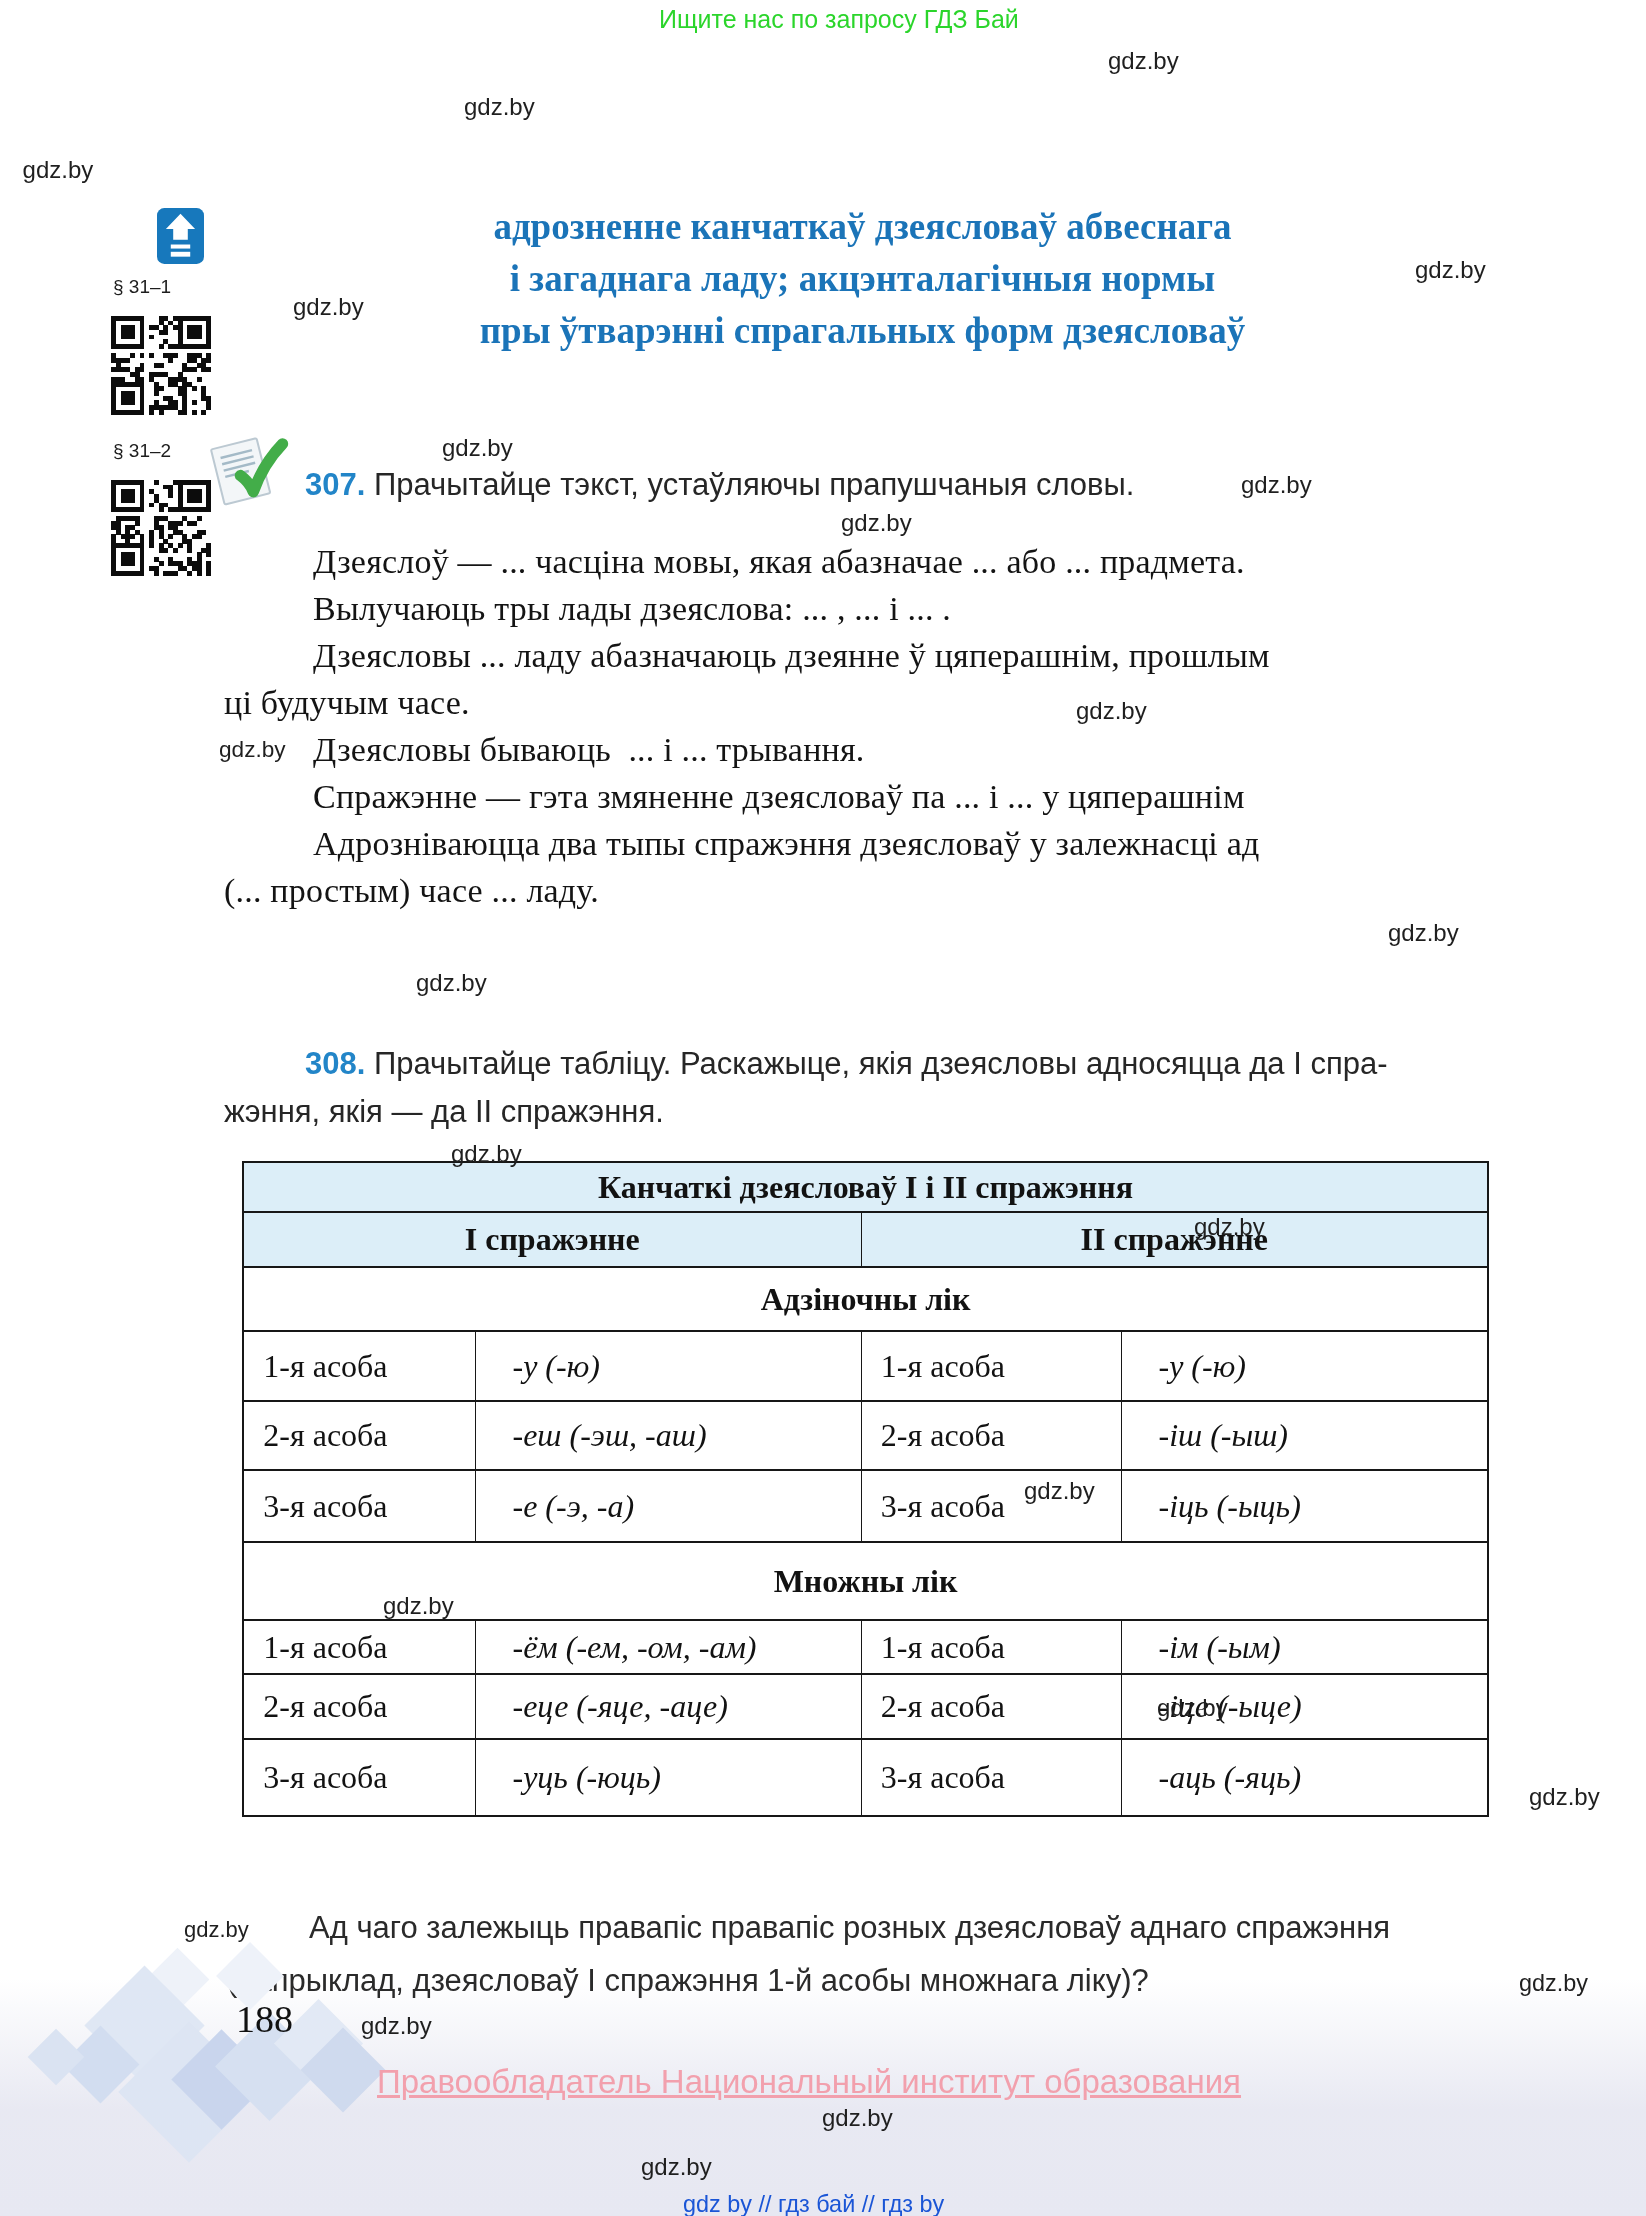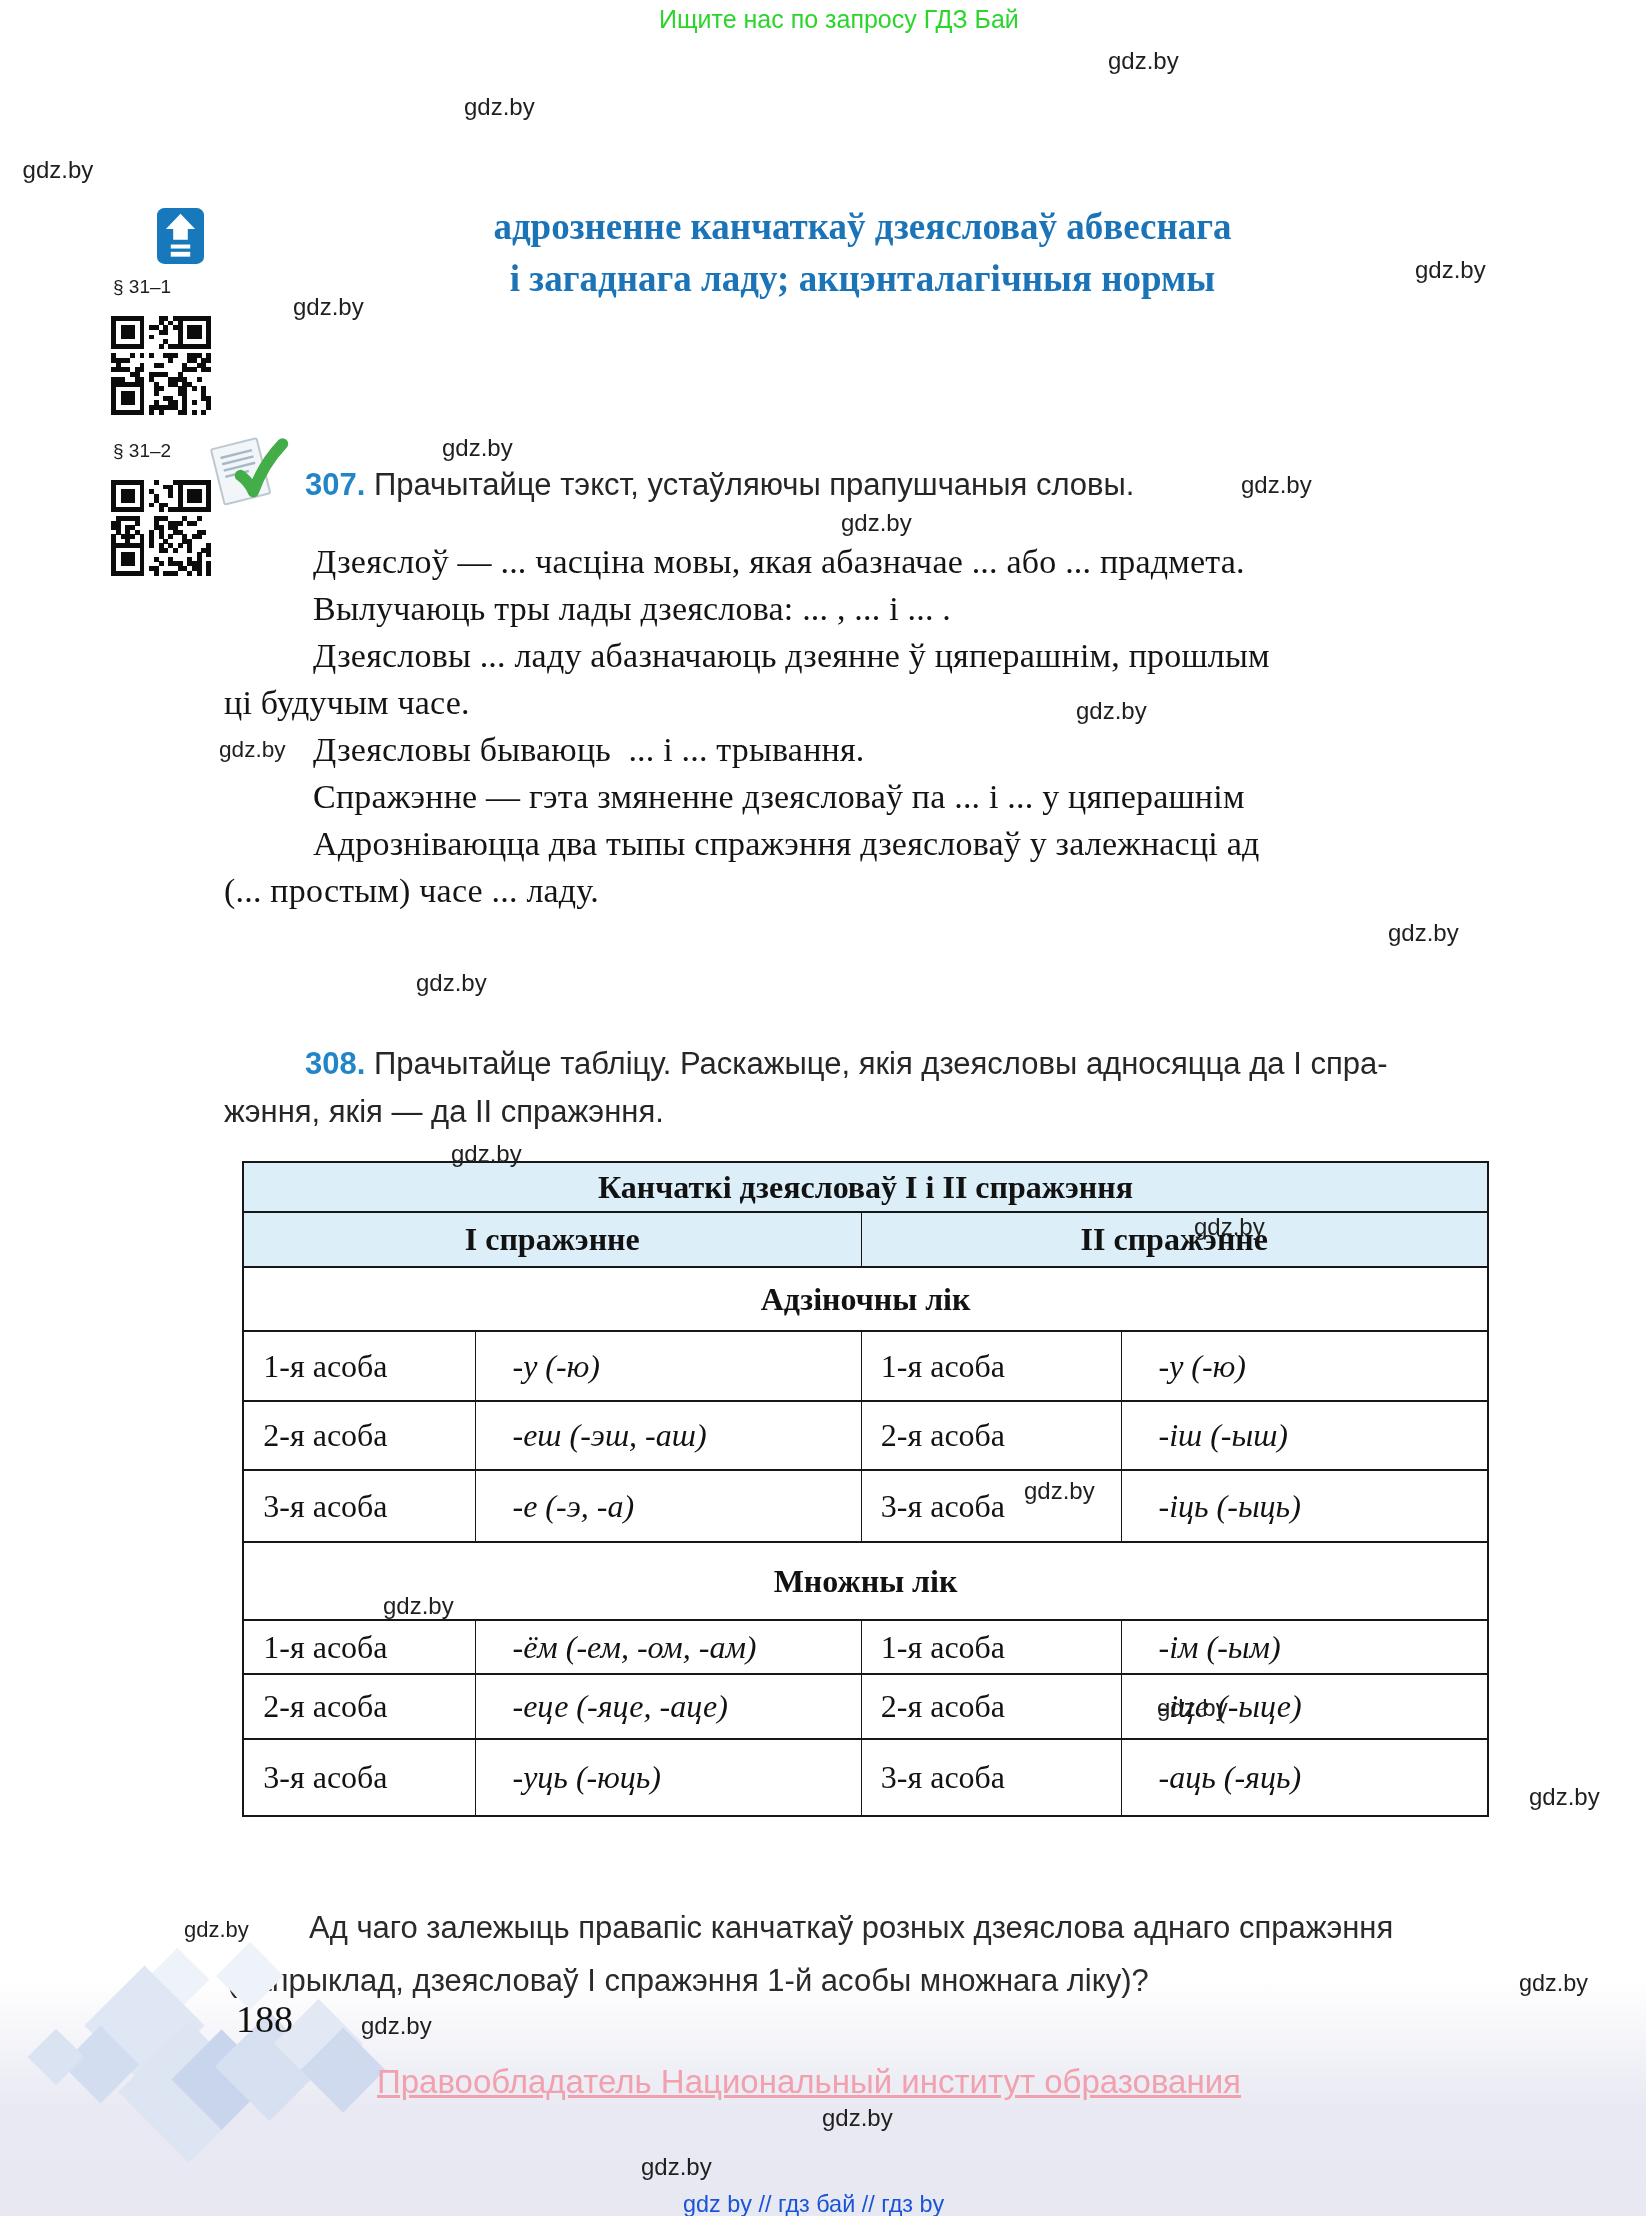--- a/index.html
+++ b/index.html
@@ -541,6 +541,7 @@
   <div class="heading">
     <div>адрозненне канчаткаў дзеясловаў абвеснага</div>
     <div>і загаднага ладу; акцэнталагічныя нормы</div>
+    <div>пры ўтварэнні спрагальных форм дзеясловаў</div>
   </div>
 
   <div class="ex-head" style="left:305px;top:467px">

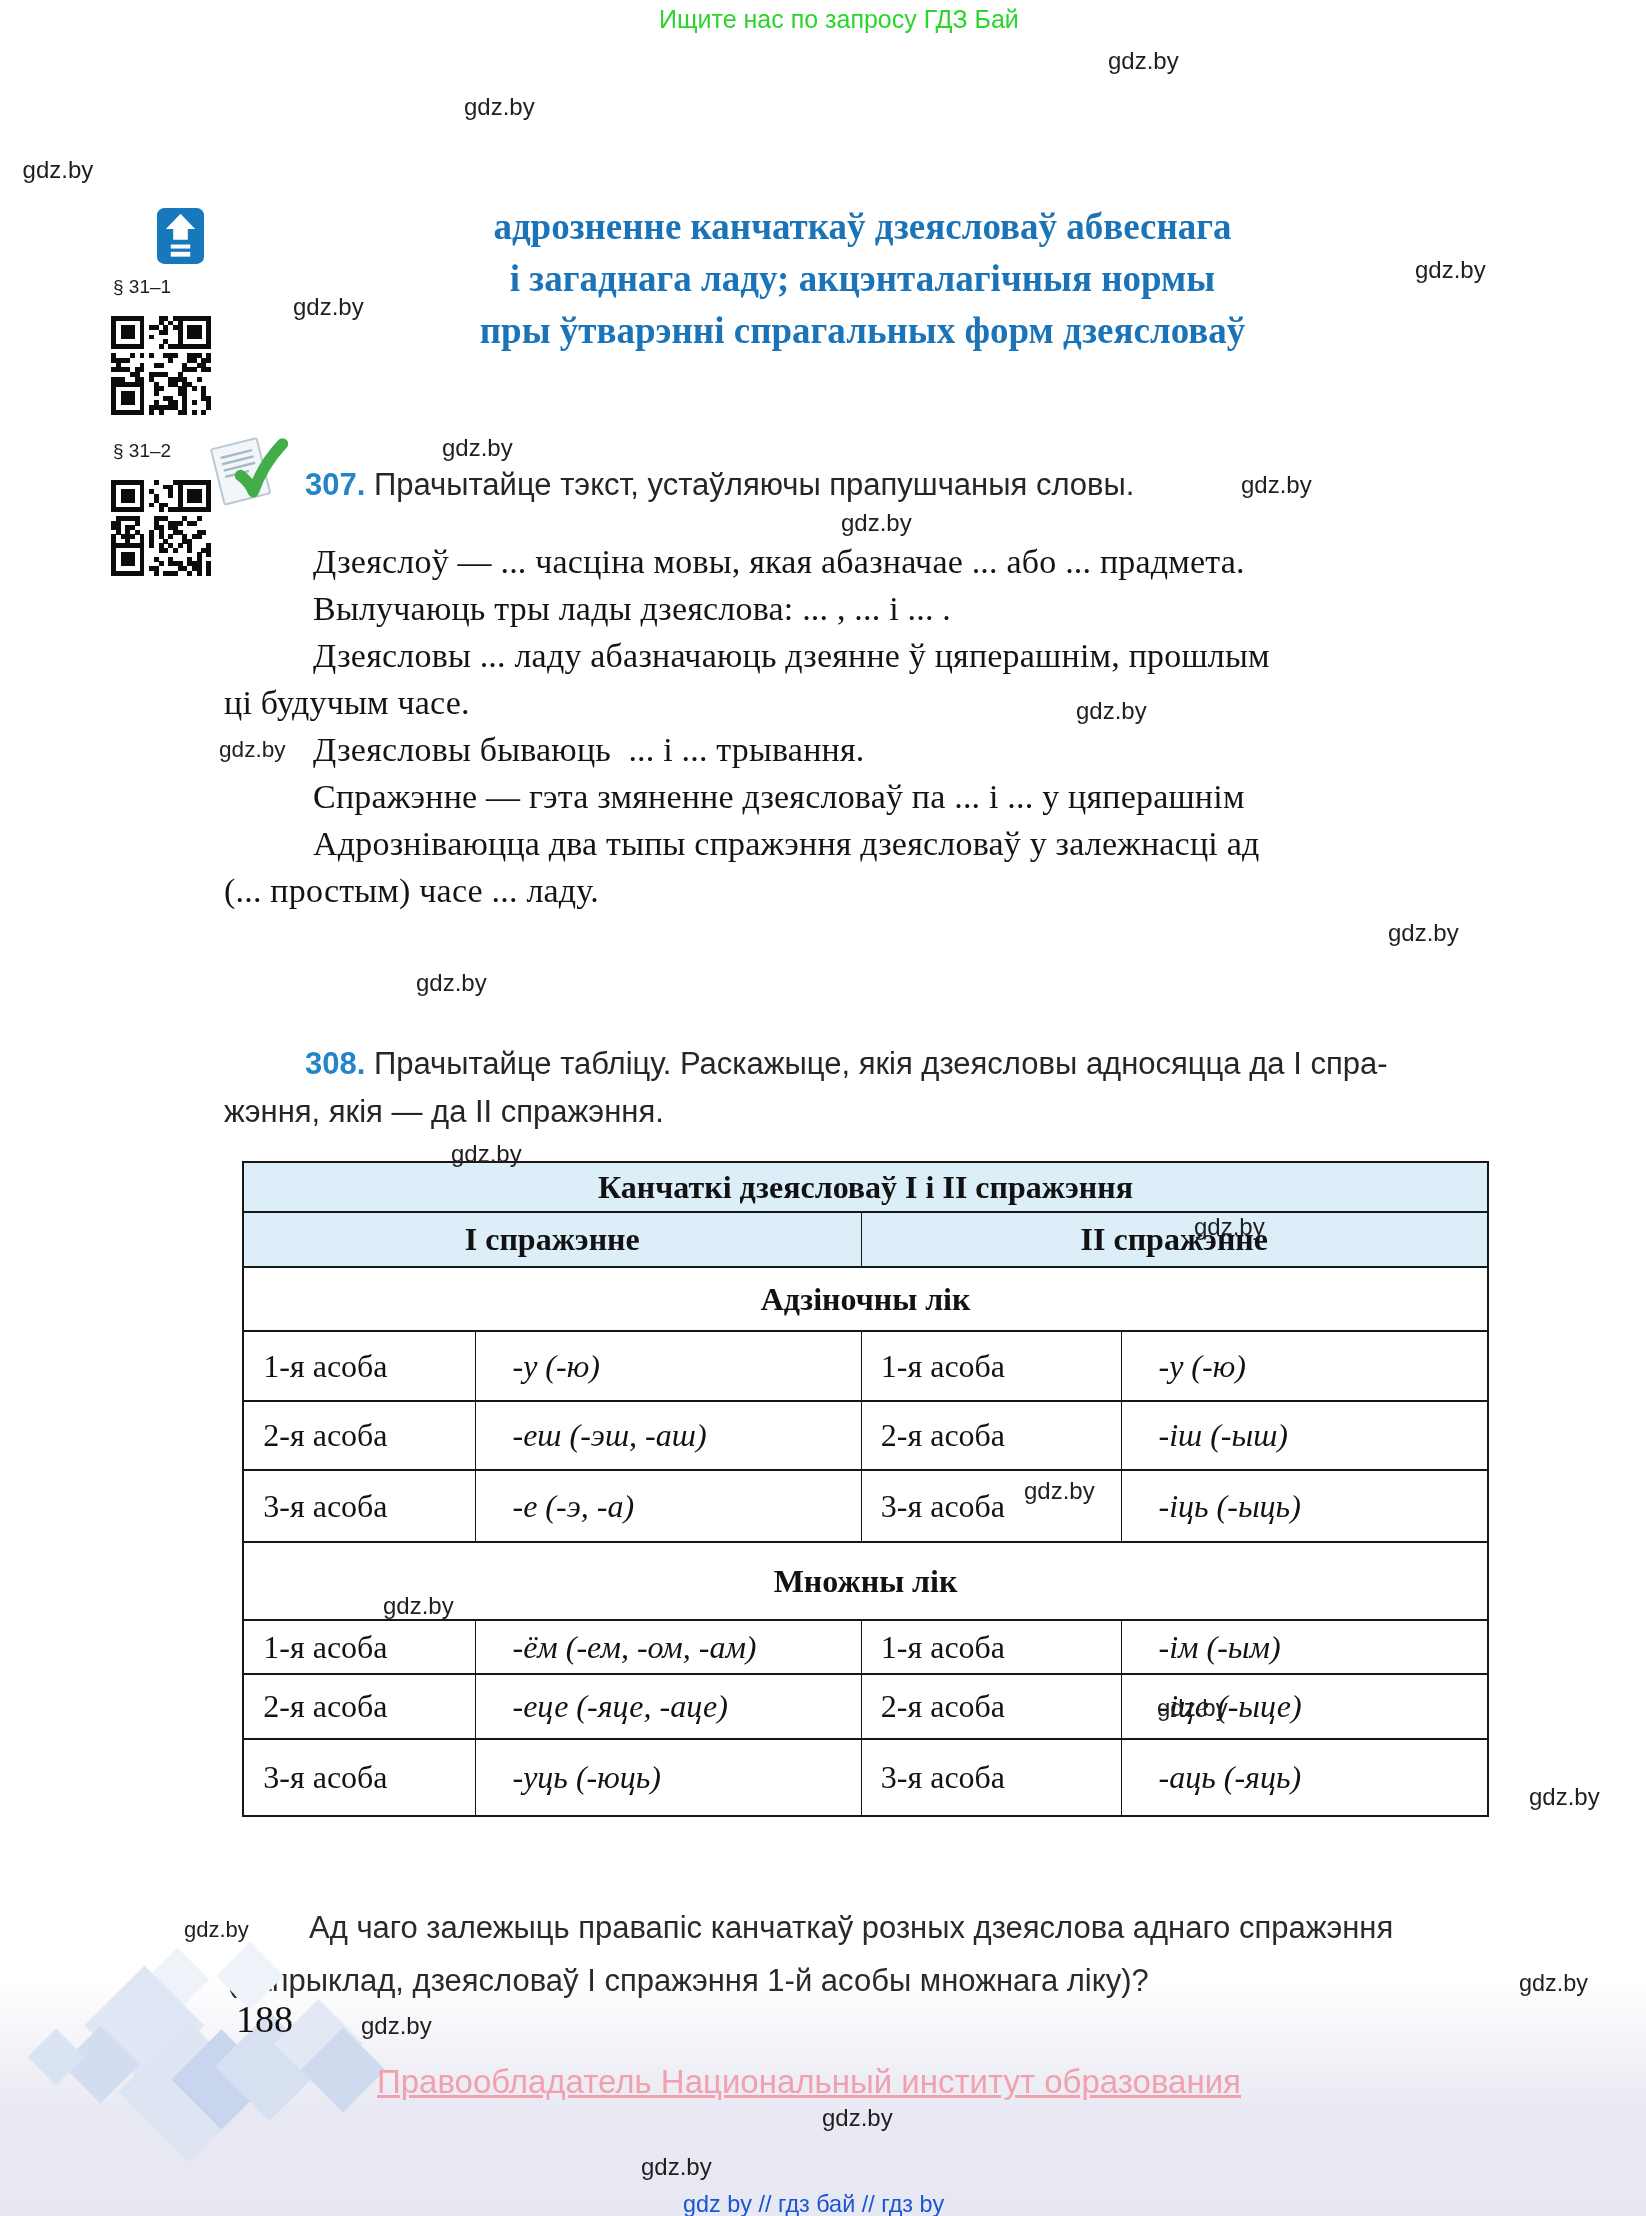--- a/index.html
+++ b/index.html
@@ -626,7 +626,7 @@
   </tbody>
     </table>
 
-  <div class="q-line" style="left:309px;top:1910px">Ад чаго залежыць правапіс канчаткаў розных дзеяслова аднаго спражэння</div>
+  <div class="q-line" style="left:309px;top:1910px">Ад чаго залежыць правапіс правапіс розных дзеясловаў аднаго спражэння</div>
   <div class="q-line" style="left:227px;top:1963px">(напрыклад, дзеясловаў I спражэння 1-й асобы множнага ліку)?</div>
 
   <div class="footer-grad"></div>

